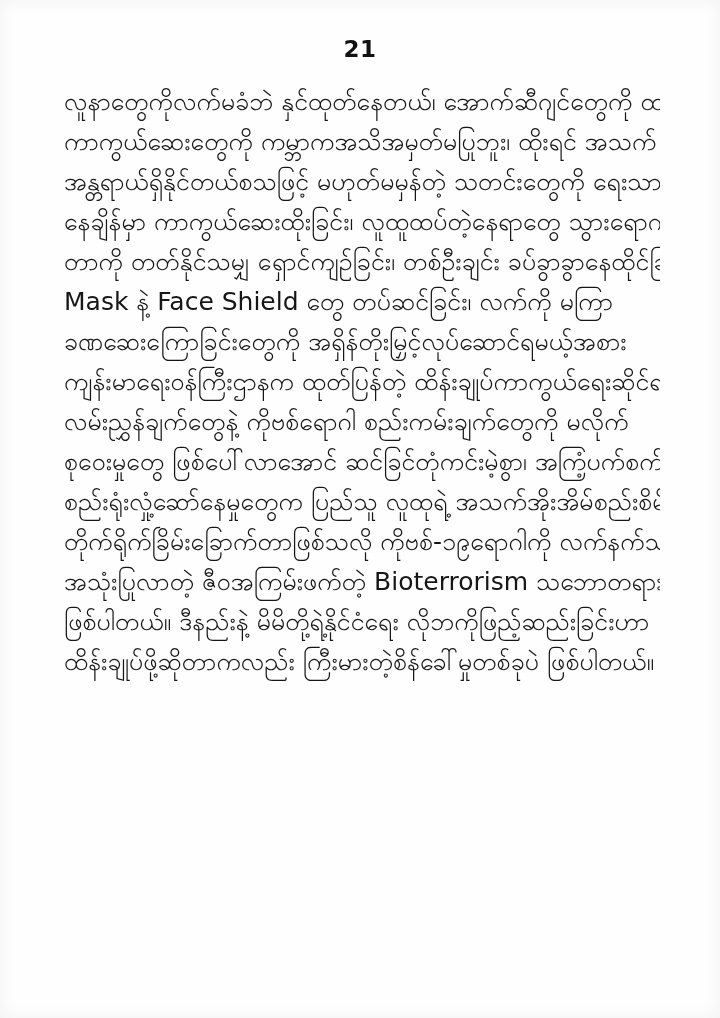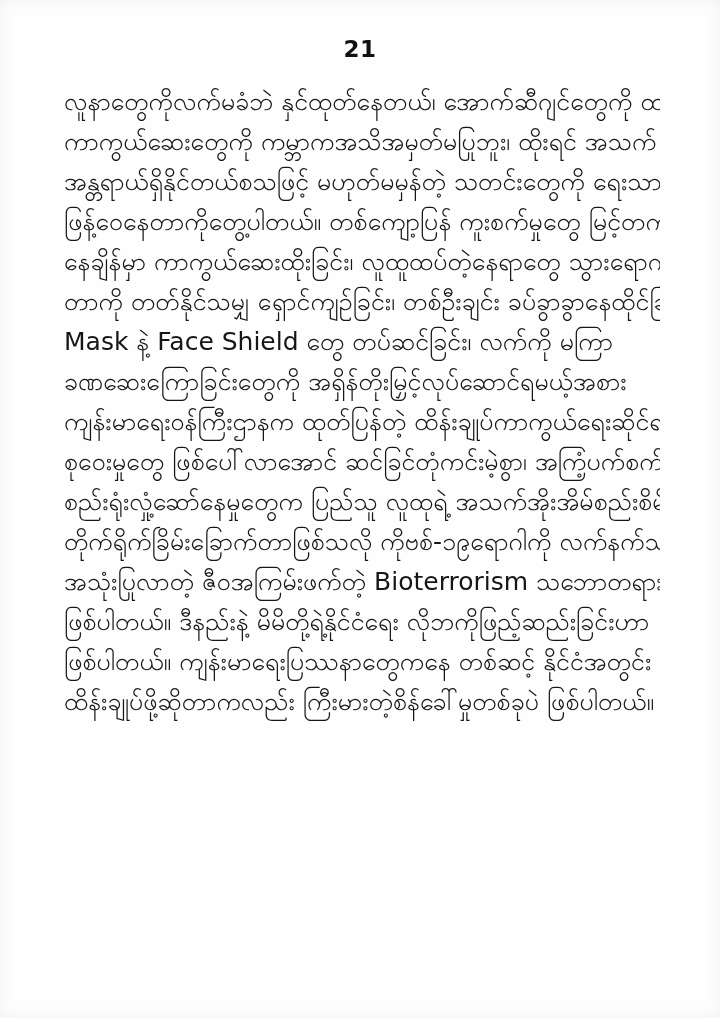--- a/index.html
+++ b/index.html
@@ -77,7 +77,6 @@
     <div class="text-line">လူနာတွေကိုလက်မခံဘဲ နှင်ထုတ်နေတယ်၊ အောက်ဆီဂျင်တွေကို ထပ်မံ</div>
     <div class="text-line">ကာကွယ်ဆေးတွေကို ကမ္ဘာကအသိအမှတ်မပြုဘူး၊ ထိုးရင် အသက်</div>
     <div class="text-line">အန္တရာယ်ရှိနိုင်တယ်စသဖြင့် မဟုတ်မမှန်တဲ့ သတင်းတွေကို ရေးသား</div>
-    <div class="text-line">ဖြန့်ဝေနေတာကိုတွေ့ပါတယ်။ တစ်ကျော့ပြန် ကူးစက်မှုတွေ မြင့်တက်</div>
     <div class="text-line">နေချိန်မှာ ကာကွယ်ဆေးထိုးခြင်း၊ လူထူထပ်တဲ့နေရာတွေ သွားရောက်</div>
     <div class="text-line">တာကို တတ်နိုင်သမျှ ရှောင်ကျဉ်ခြင်း၊ တစ်ဦးချင်း ခပ်ခွာခွာနေထိုင်ခြင်း၊</div>
     <div class="text-line">Mask နဲ့ Face Shield တွေ တပ်ဆင်ခြင်း၊ လက်ကို မကြာ</div>

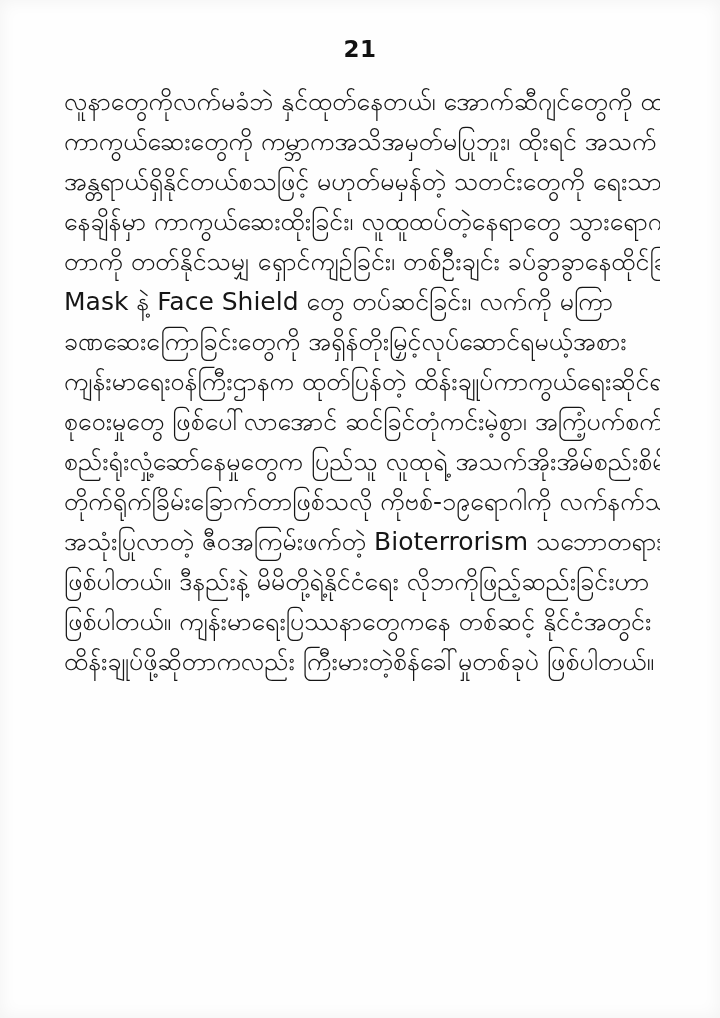--- a/index.html
+++ b/index.html
@@ -82,6 +82,7 @@
     <div class="text-line">Mask နဲ့ Face Shield တွေ တပ်ဆင်ခြင်း၊ လက်ကို မကြာ</div>
     <div class="text-line">ခဏဆေးကြောခြင်းတွေကို အရှိန်တိုးမြှင့်လုပ်ဆောင်ရမယ့်အစား</div>
     <div class="text-line">ကျန်းမာရေးဝန်ကြီးဌာနက ထုတ်ပြန်တဲ့ ထိန်းချုပ်ကာကွယ်ရေးဆိုင်ရာ</div>
+    <div class="text-line">လမ်းညွှန်ချက်တွေနဲ့ ကိုဗစ်ရောဂါ စည်းကမ်းချက်တွေကို မလိုက်</div>
     <div class="text-line">စုဝေးမှုတွေ ဖြစ်ပေါ်လာအောင် ဆင်ခြင်တုံကင်းမဲ့စွာ၊ အကြံ့ပက်စက်စွာ</div>
     <div class="text-line">စည်းရုံးလှုံ့ဆော်နေမှုတွေက ပြည်သူ လူထုရဲ့ အသက်အိုးအိမ်စည်းစိမ်ကို</div>
     <div class="text-line">တိုက်ရိုက်ခြိမ်းခြောက်တာဖြစ်သလို ကိုဗစ်-၁၉ရောဂါကို လက်နက်သဖွယ်</div>

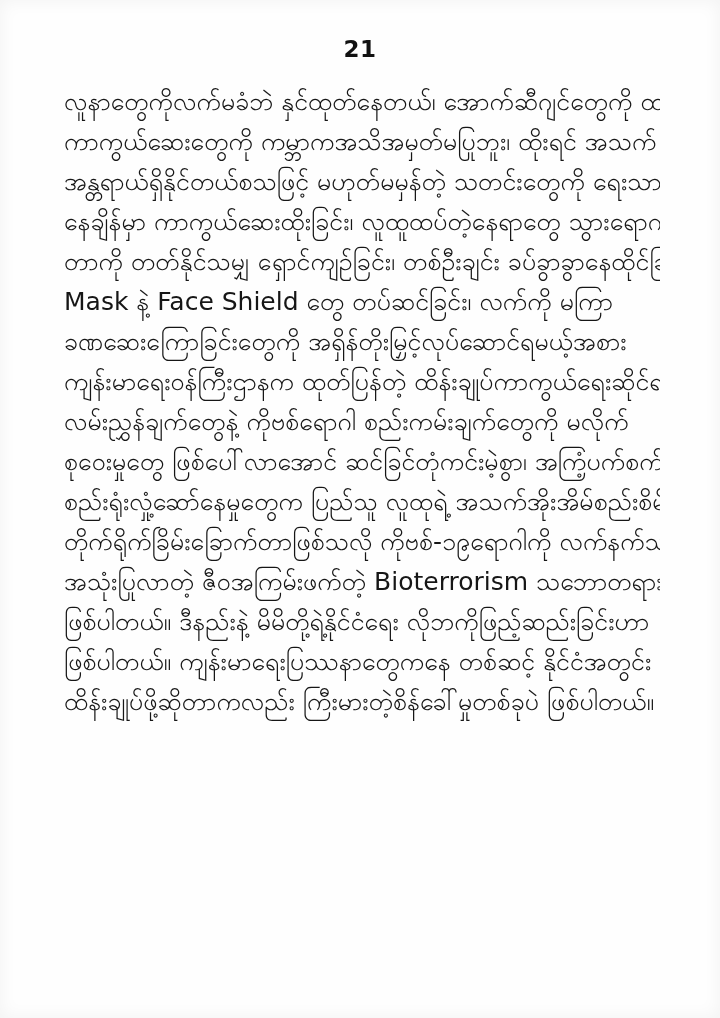--- a/index.html
+++ b/index.html
@@ -88,7 +88,6 @@
     <div class="text-line">တိုက်ရိုက်ခြိမ်းခြောက်တာဖြစ်သလို ကိုဗစ်-၁၉ရောဂါကို လက်နက်သဖွယ်</div>
     <div class="text-line">အသုံးပြုလာတဲ့ ဇီဝအကြမ်းဖက်တဲ့ Bioterrorism သဘောတရားပင်</div>
     <div class="text-line">ဖြစ်ပါတယ်။ ဒီနည်းနဲ့ မိမိတို့ရဲ့နိုင်ငံရေး လိုဘကိုဖြည့်ဆည်းခြင်းဟာ</div>
-    <div class="text-line">ဖြစ်ပါတယ်။ ကျန်းမာရေးပြဿနာတွေကနေ တစ်ဆင့် နိုင်ငံအတွင်း</div>
     <div class="text-line last">ထိန်းချုပ်ဖို့ဆိုတာကလည်း ကြီးမားတဲ့စိန်ခေါ်မှုတစ်ခုပဲ ဖြစ်ပါတယ်။</div>
   </div>
 </div>

